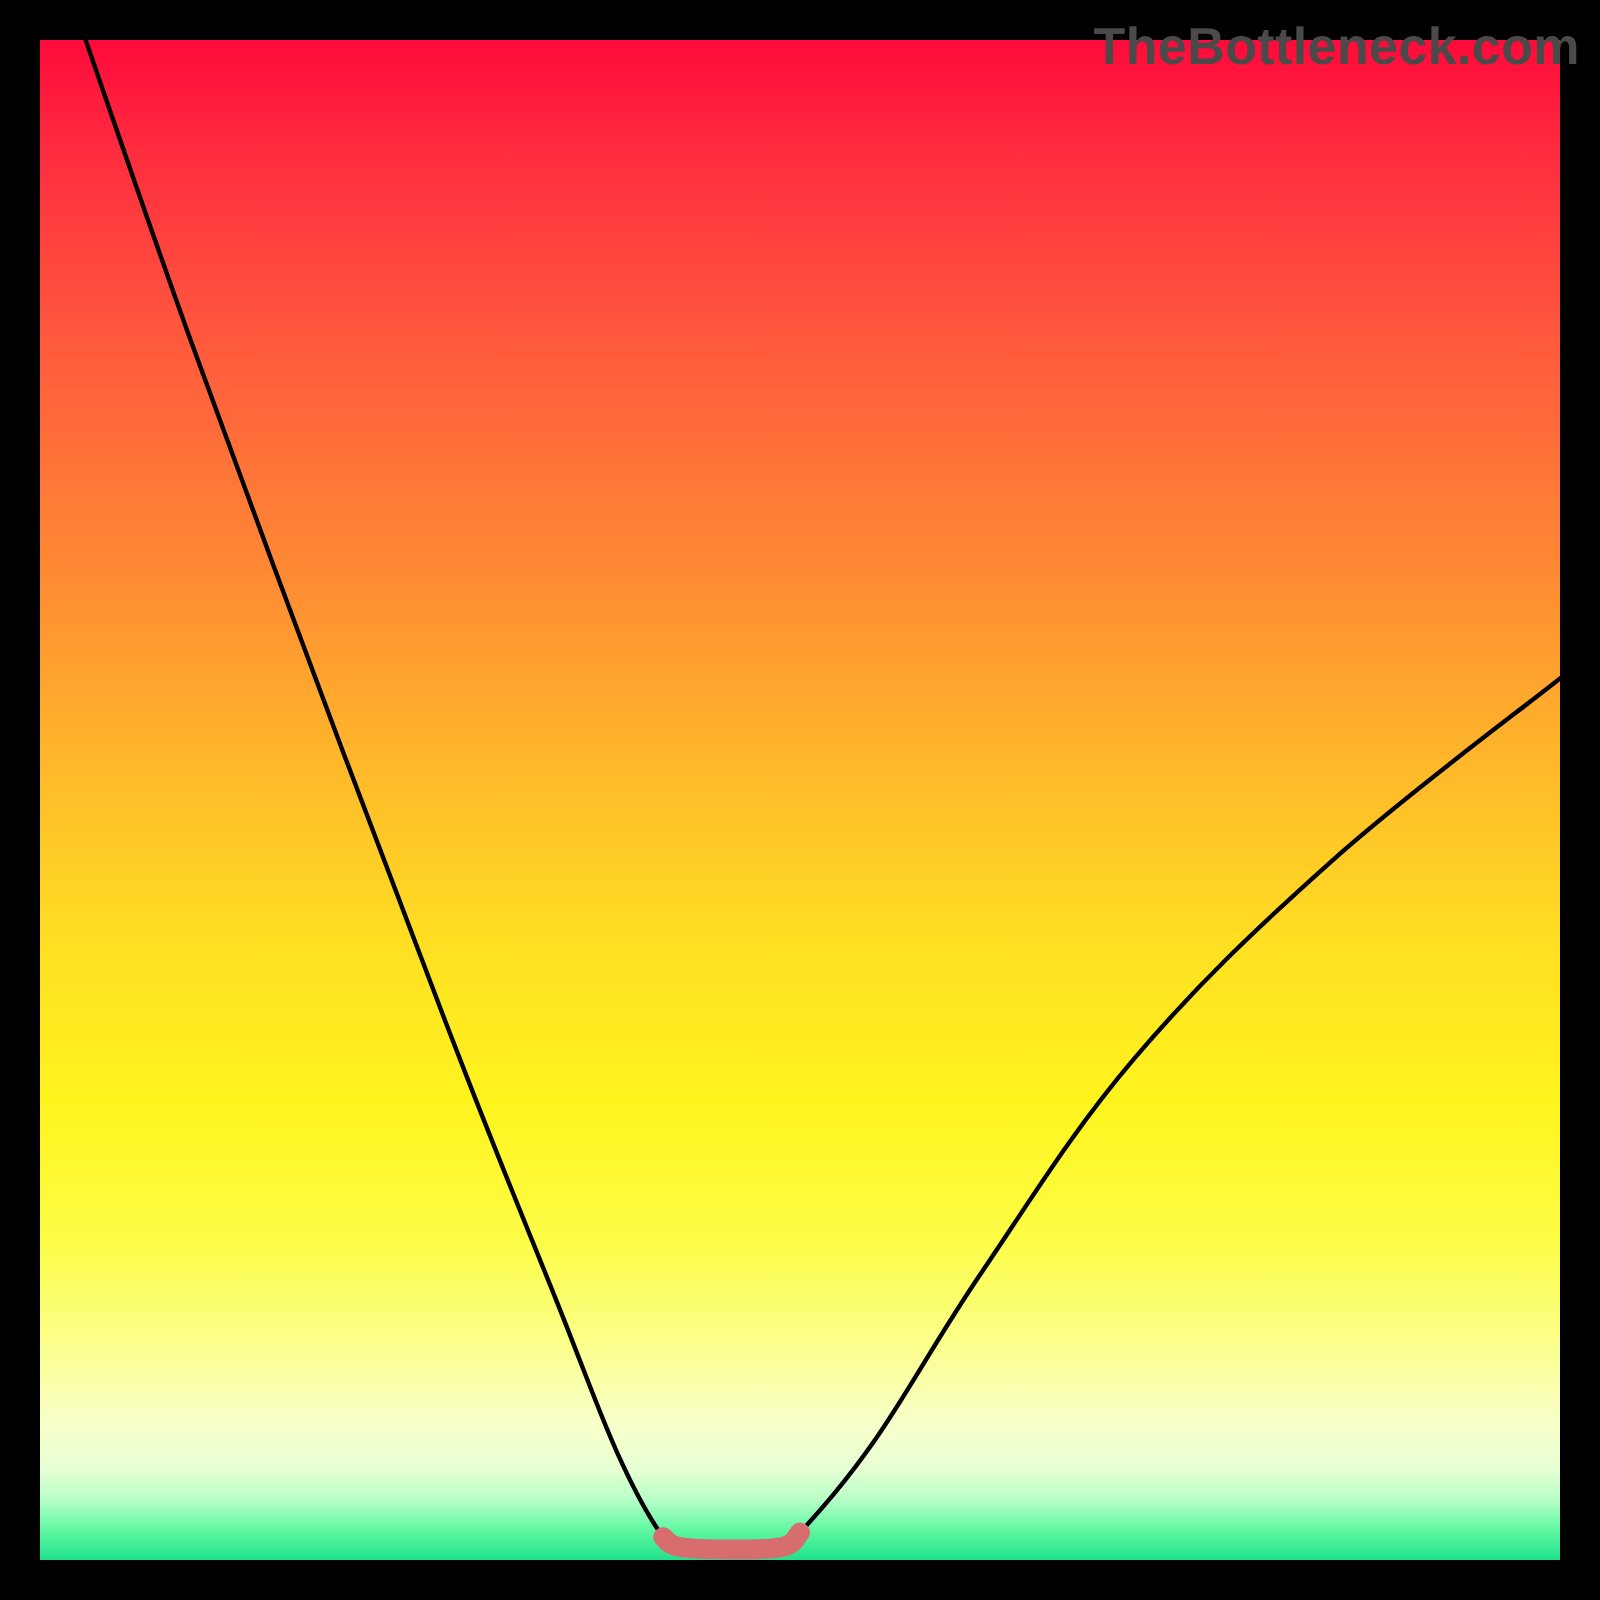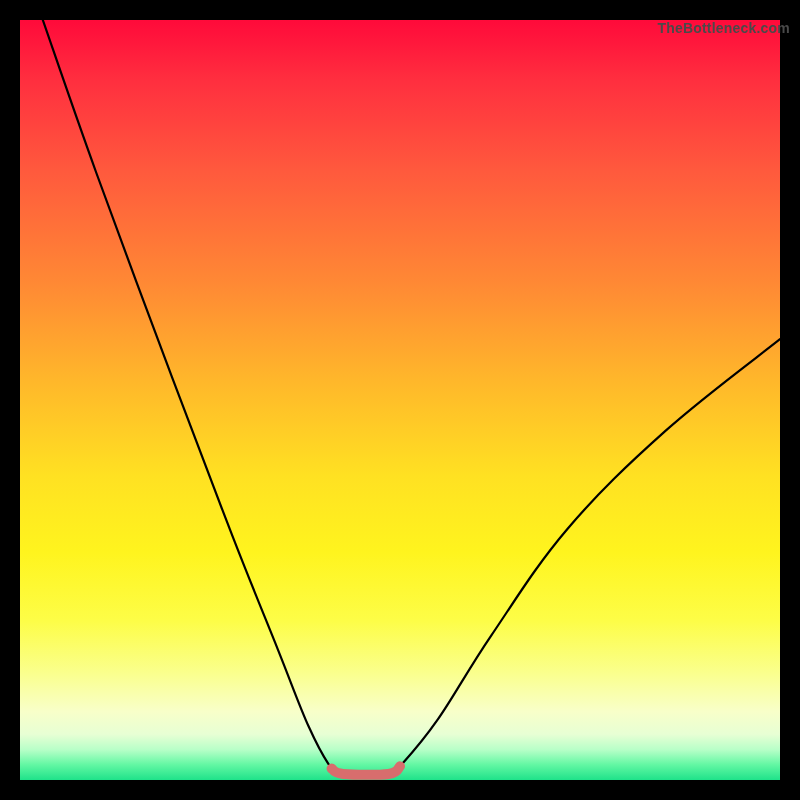--- a/index.html
+++ b/index.html
@@ -19,10 +19,10 @@
   }
   .attribution {
     position: absolute;
-    top: 20px;
+    top: 8px;
     right: 10px;
     color: #4a4a4a;
-    font-size: 14px;
+    font-size: 26px;
     font-weight: 600;
     letter-spacing: 0.2px;
     z-index: 30;

